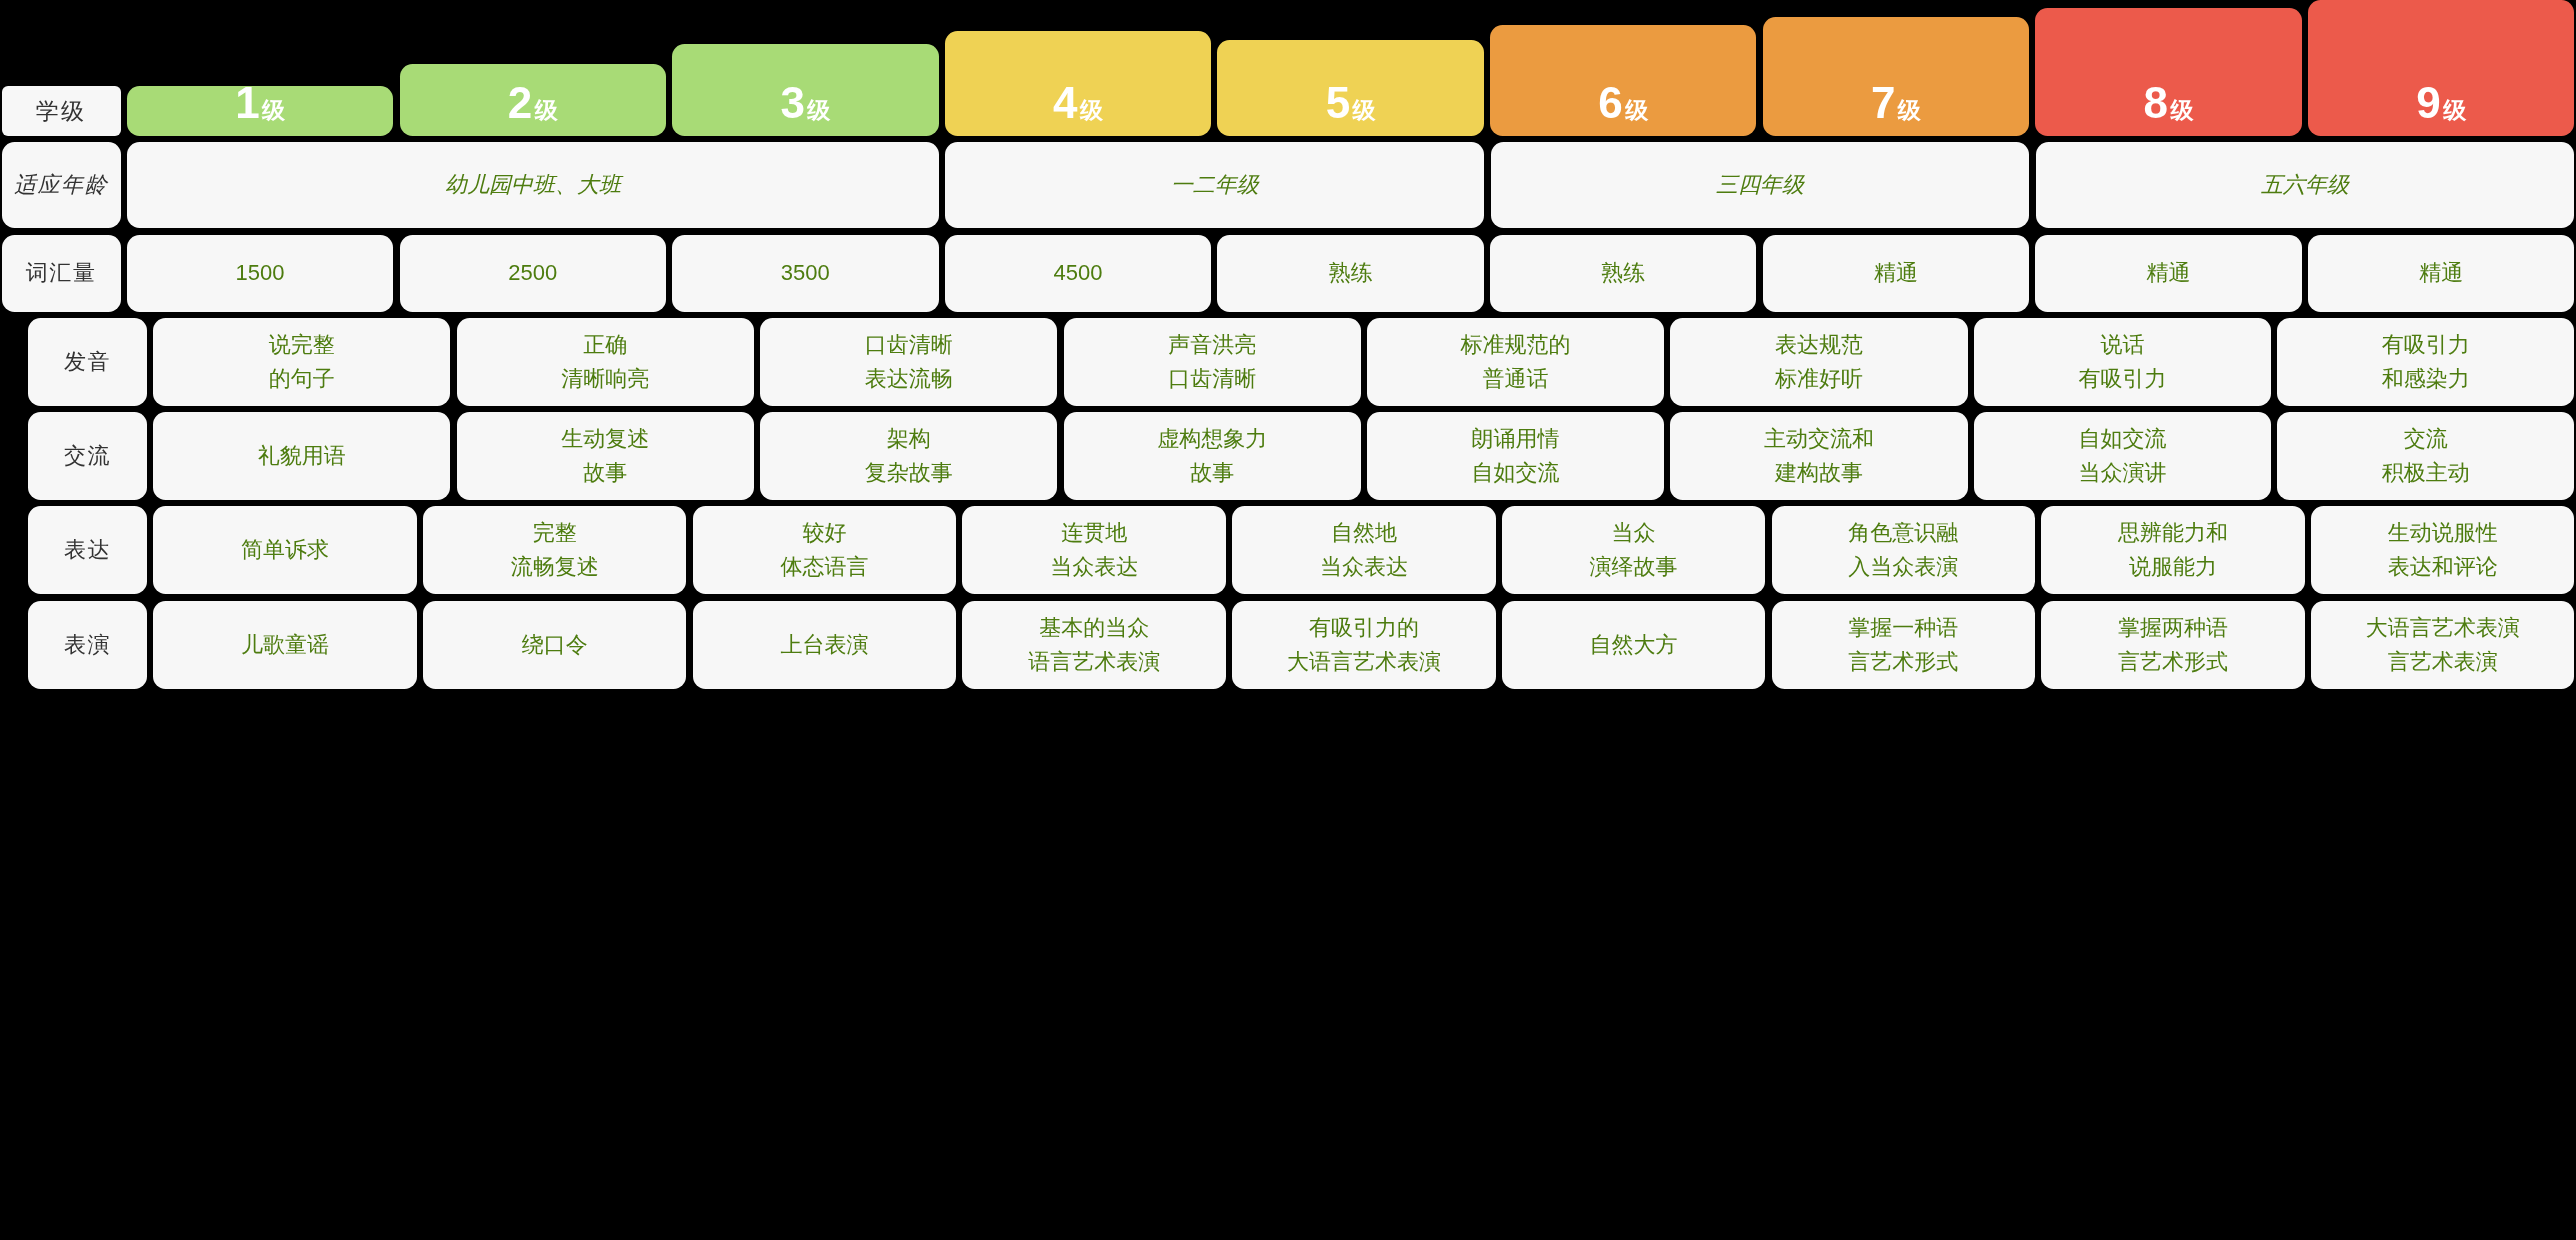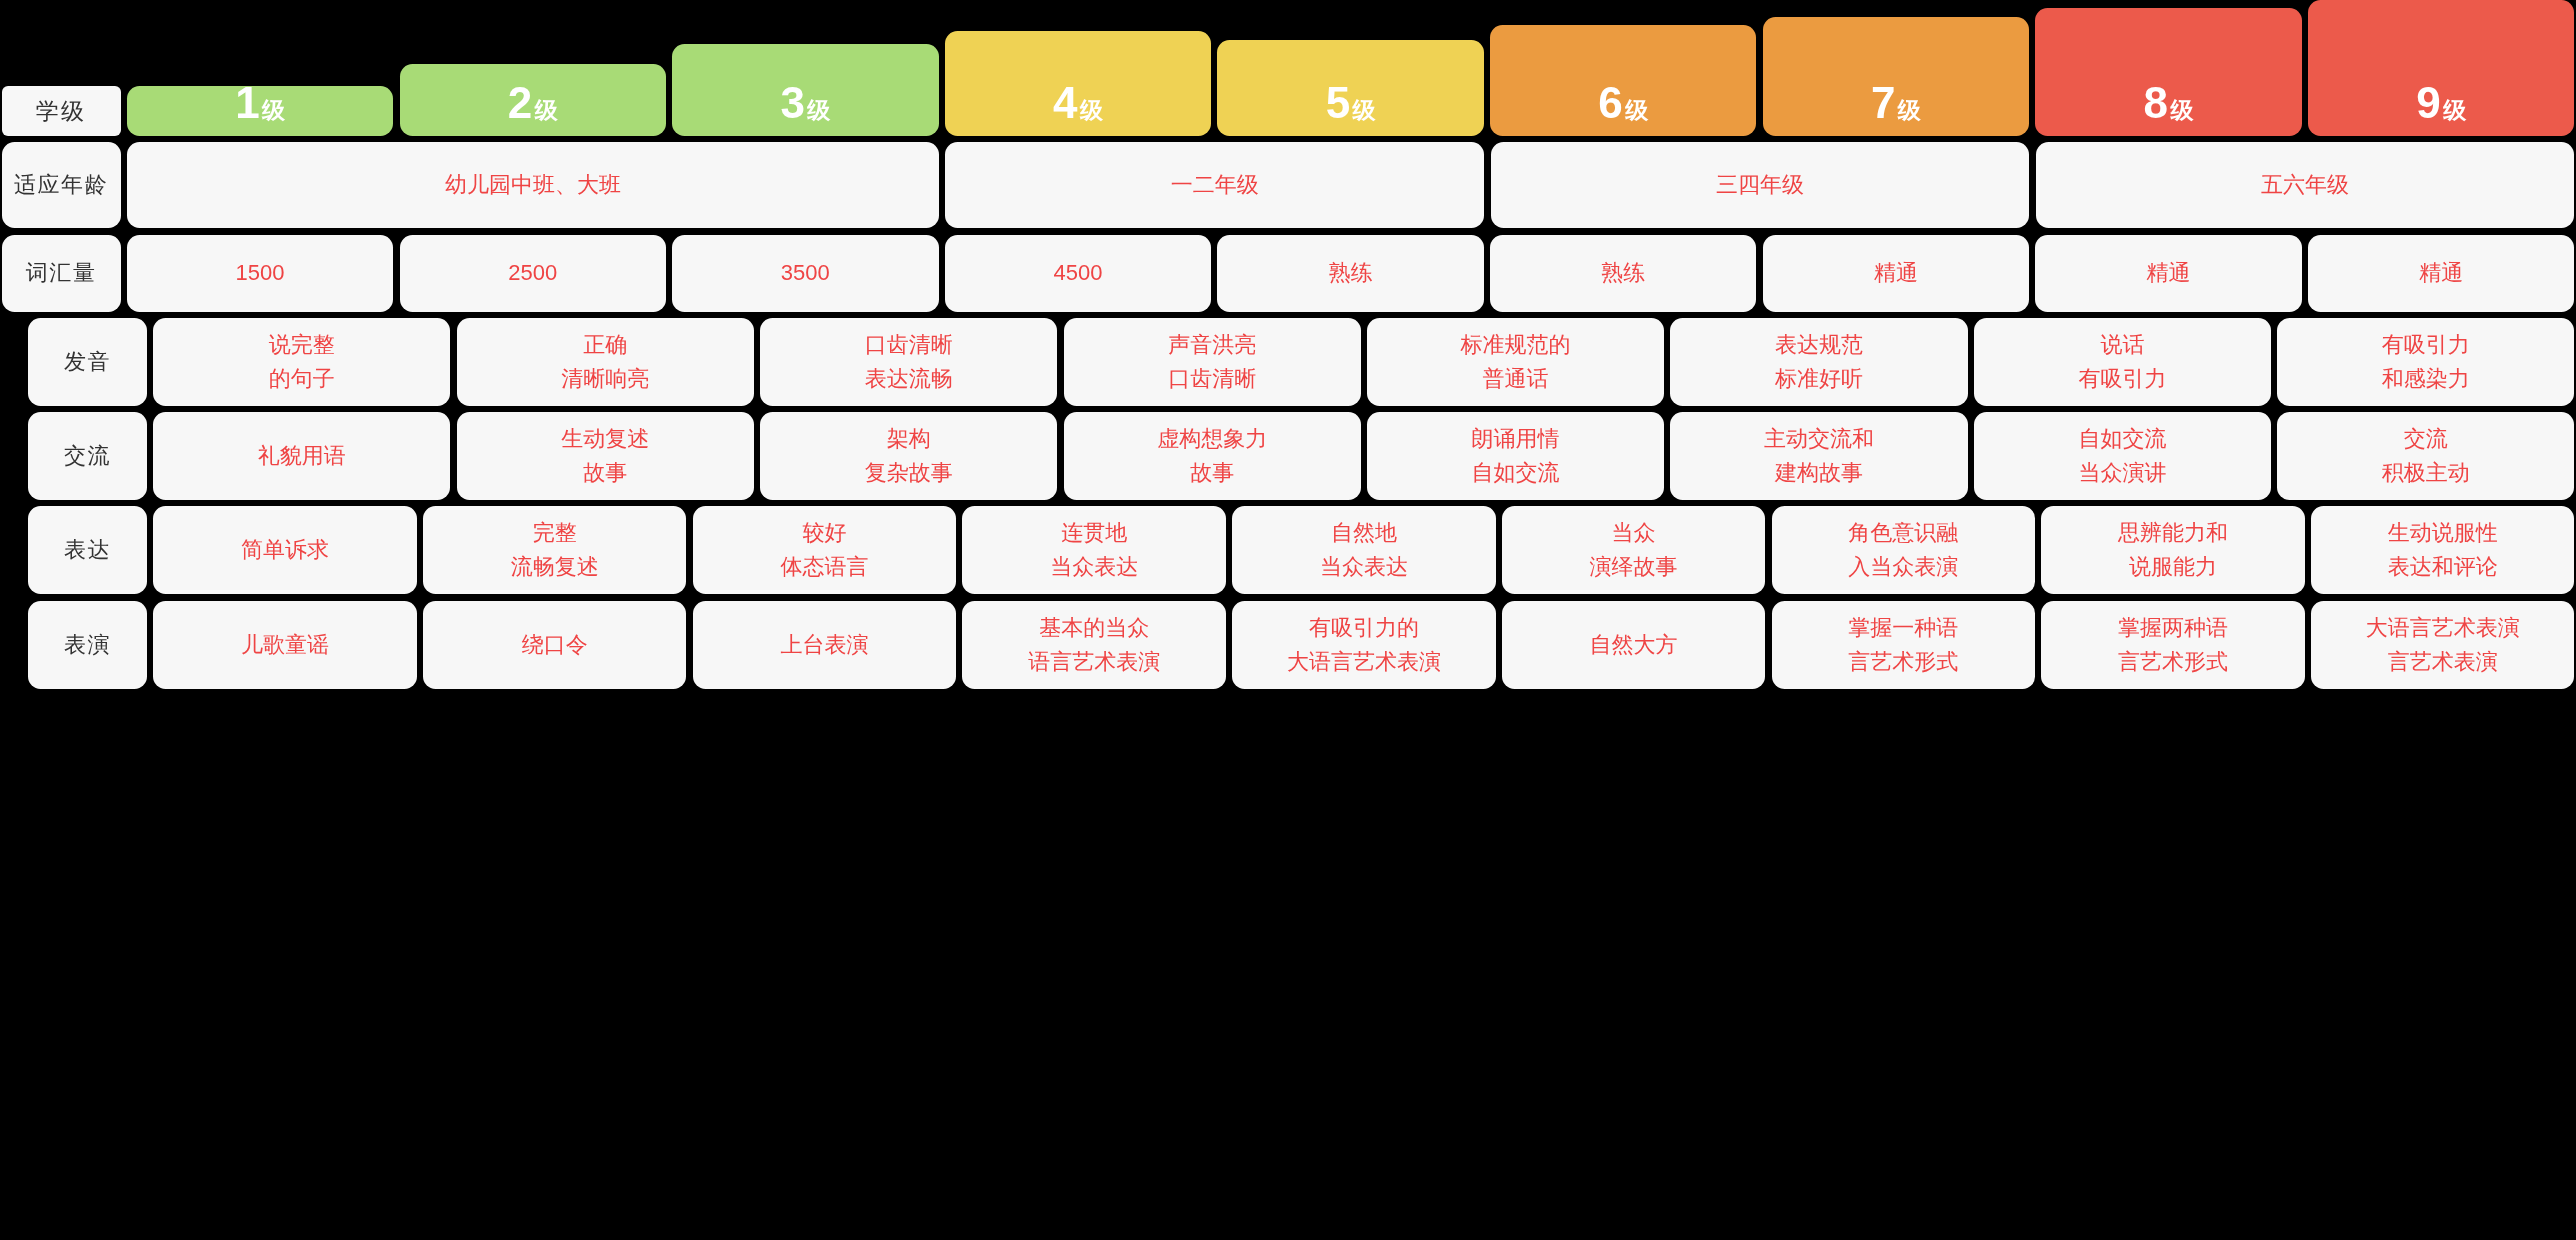--- a/index.html
+++ b/index.html
@@ -96,7 +96,7 @@
   .cell.span2 { flex: 2.03 1 0; }
   .cell.span3 { flex: 3.06 1 0; }
 
-  .row-age     { height: 86px; }
+  .row-age     { height: 86px; font-style: italic; }
   .row-vocab   { height: 77px;  }
   .row-generic { height: 88px; padding-left: 28px; }
 

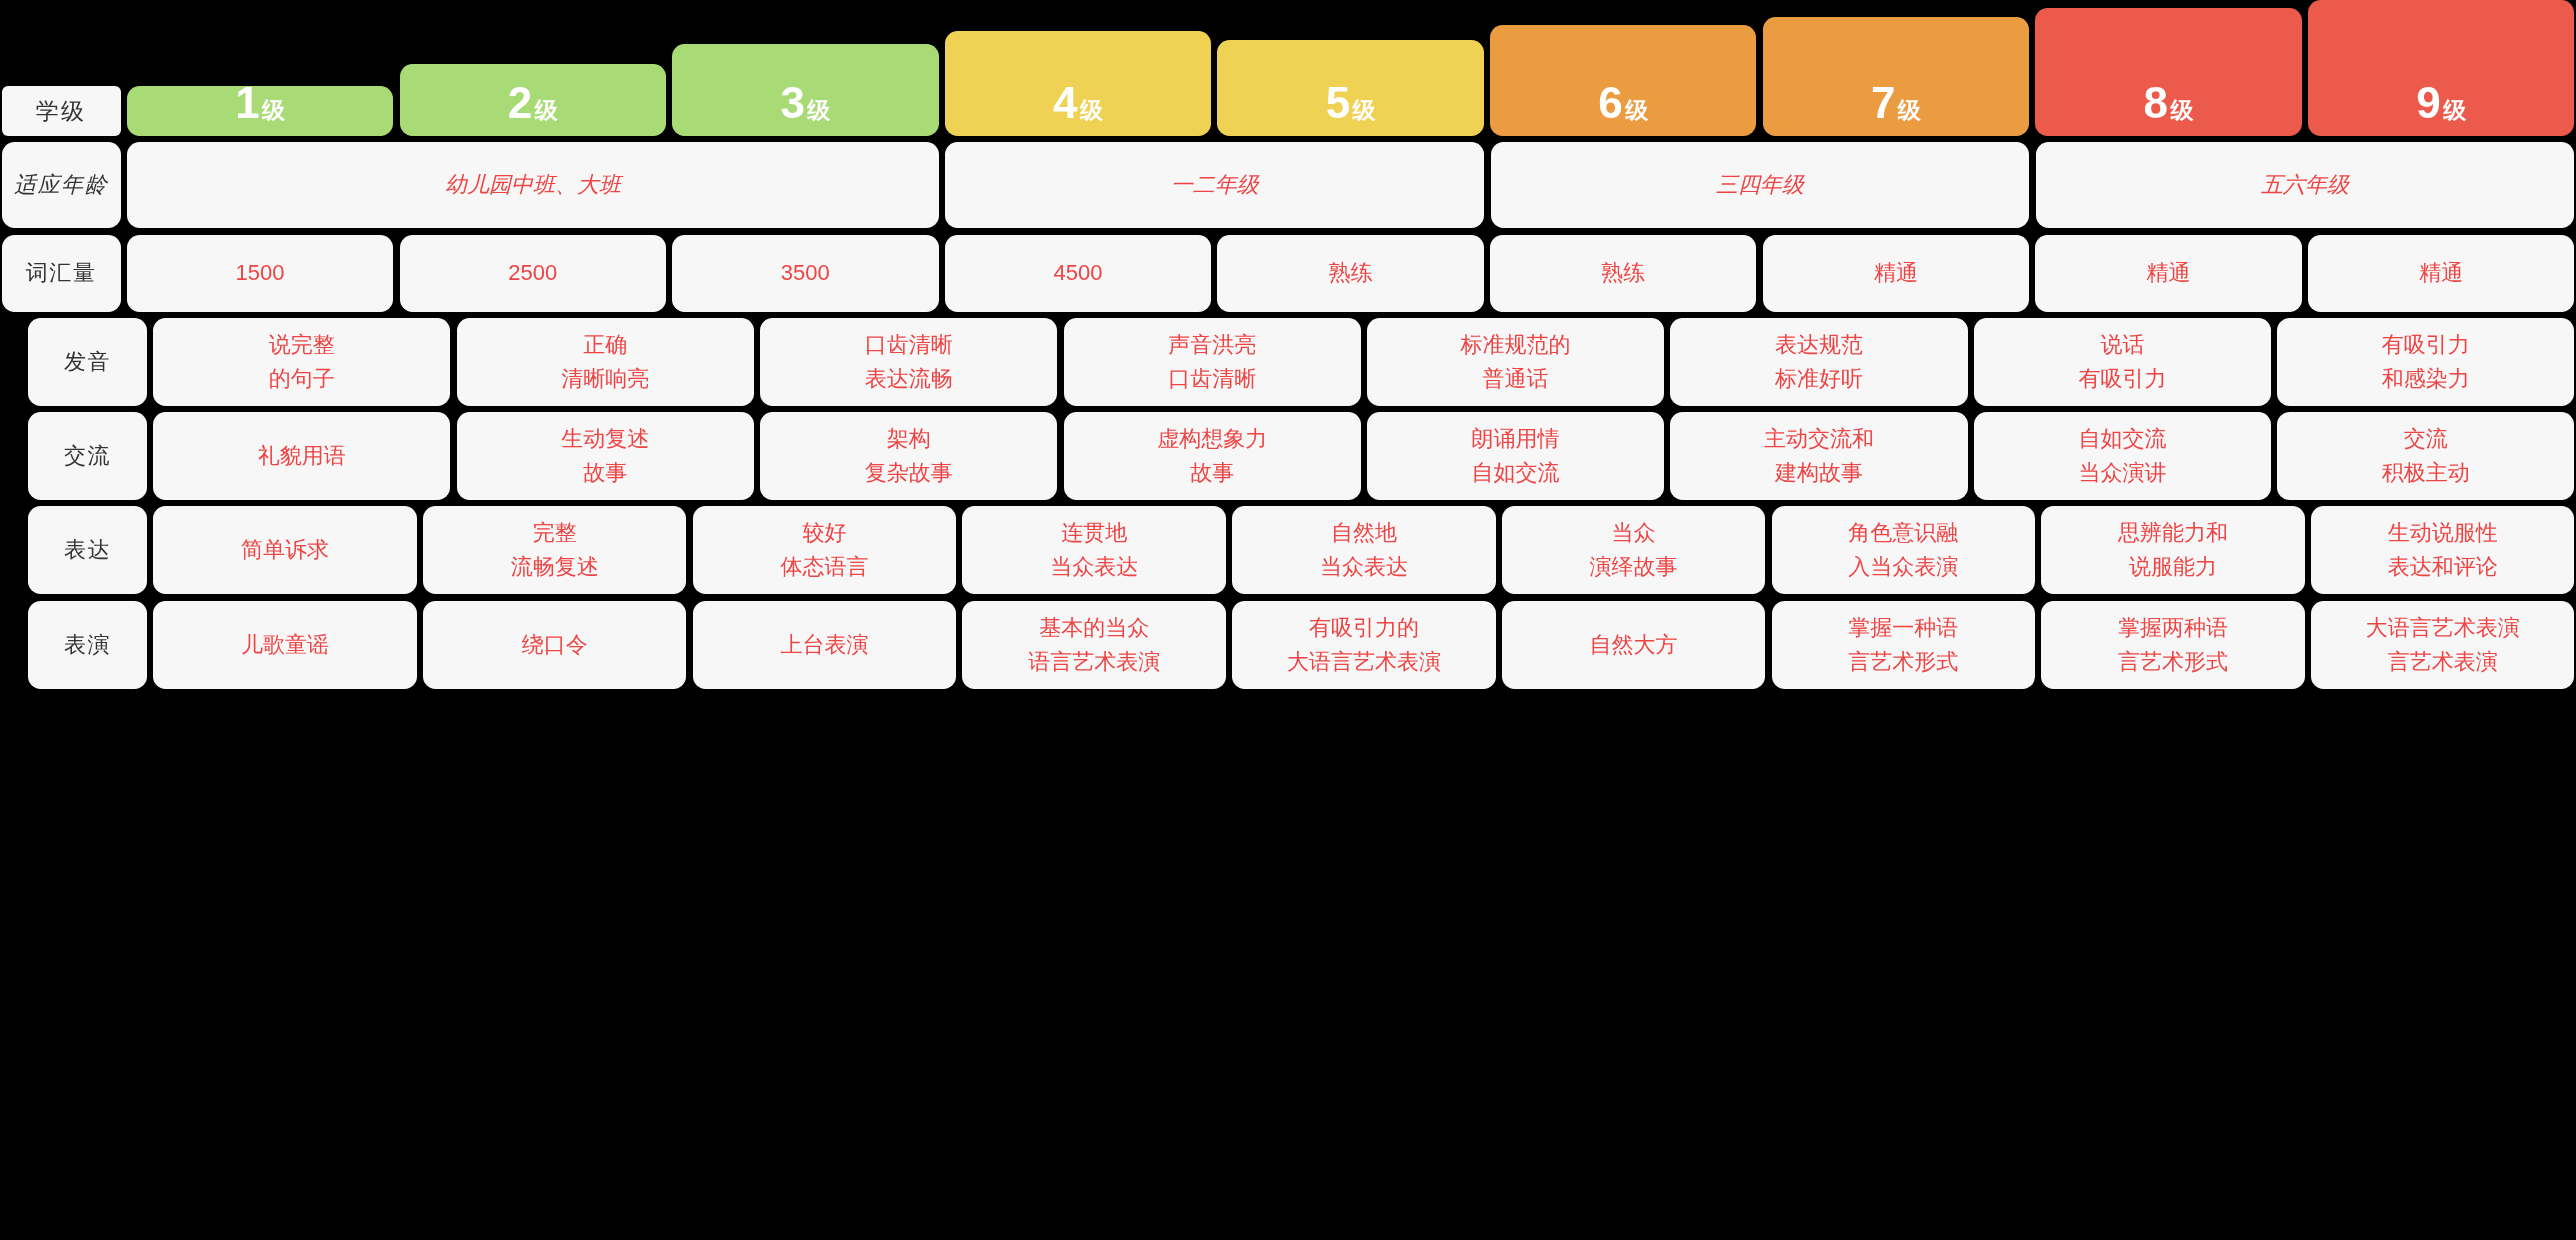--- a/index.html
+++ b/index.html
@@ -80,7 +80,7 @@
     flex-direction: column;
     align-items: center;
     justify-content: center;
-    color: #ef4444;
+    color: #4d7c0f;
     text-align: center;
     font-size: 22px;
     line-height: 1.55;

